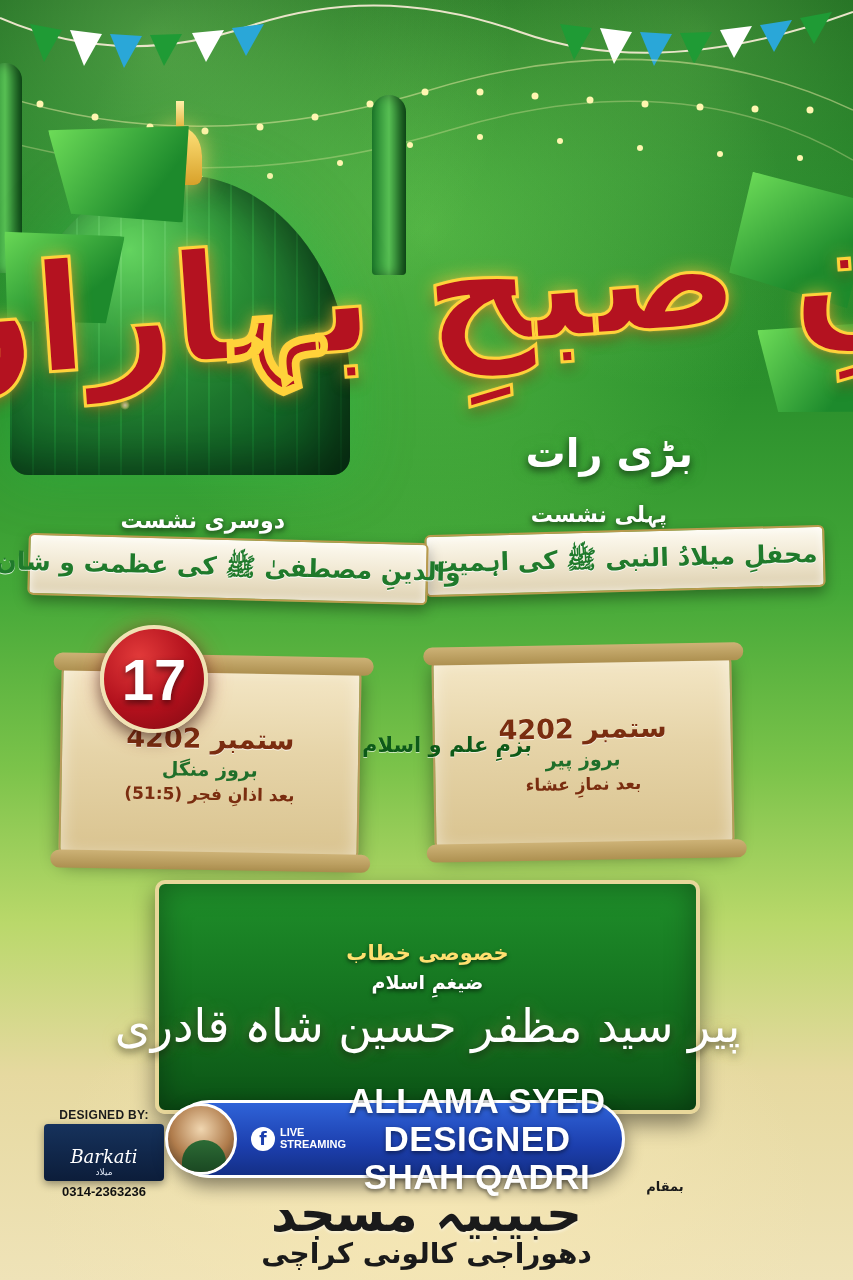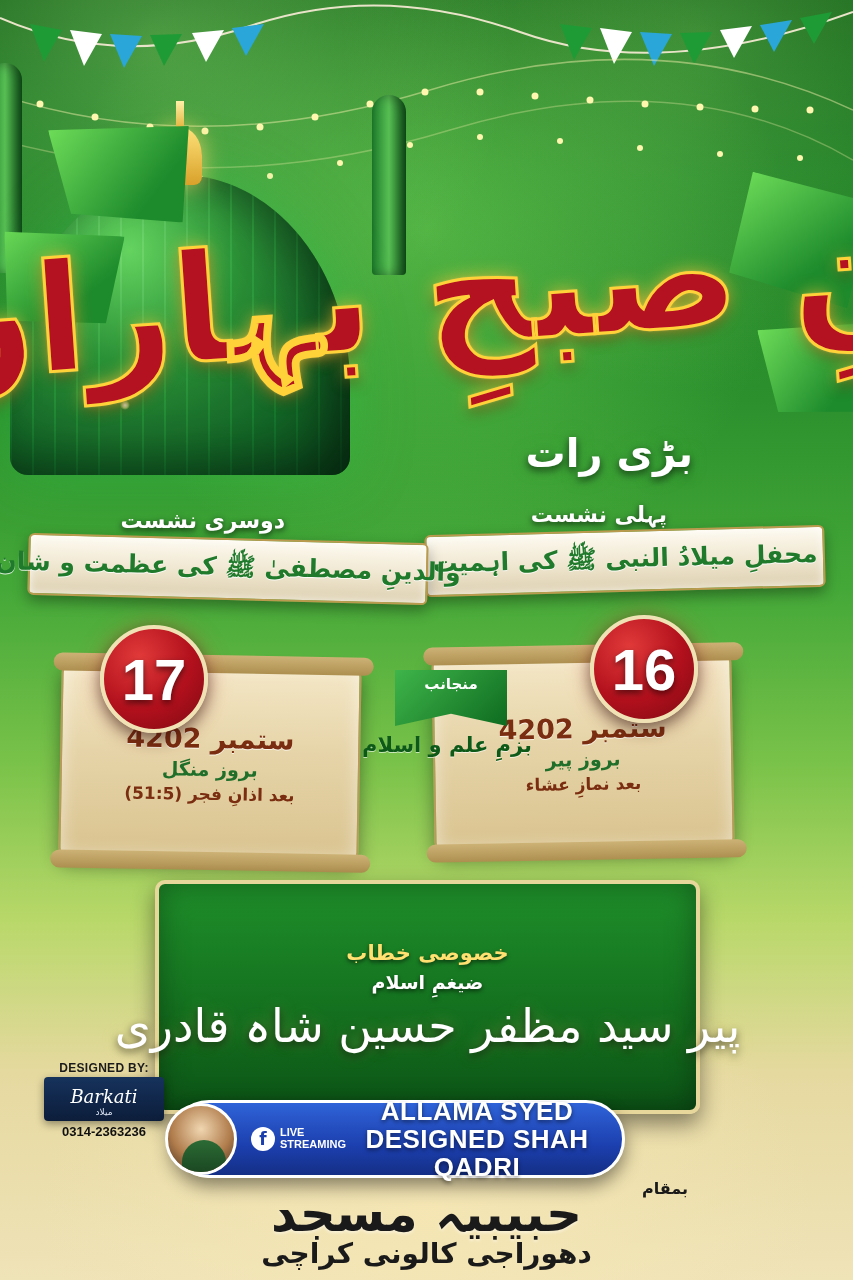--- a/index.html
+++ b/index.html
@@ -394,7 +394,6 @@
     </div>
     <div class="daybadge d17">17</div>
 
-    <div class="mid-flag urdu">منجانب</div>
     <div class="mid-text urdu">بزمِ علم و اسلام</div>
   </div>
 

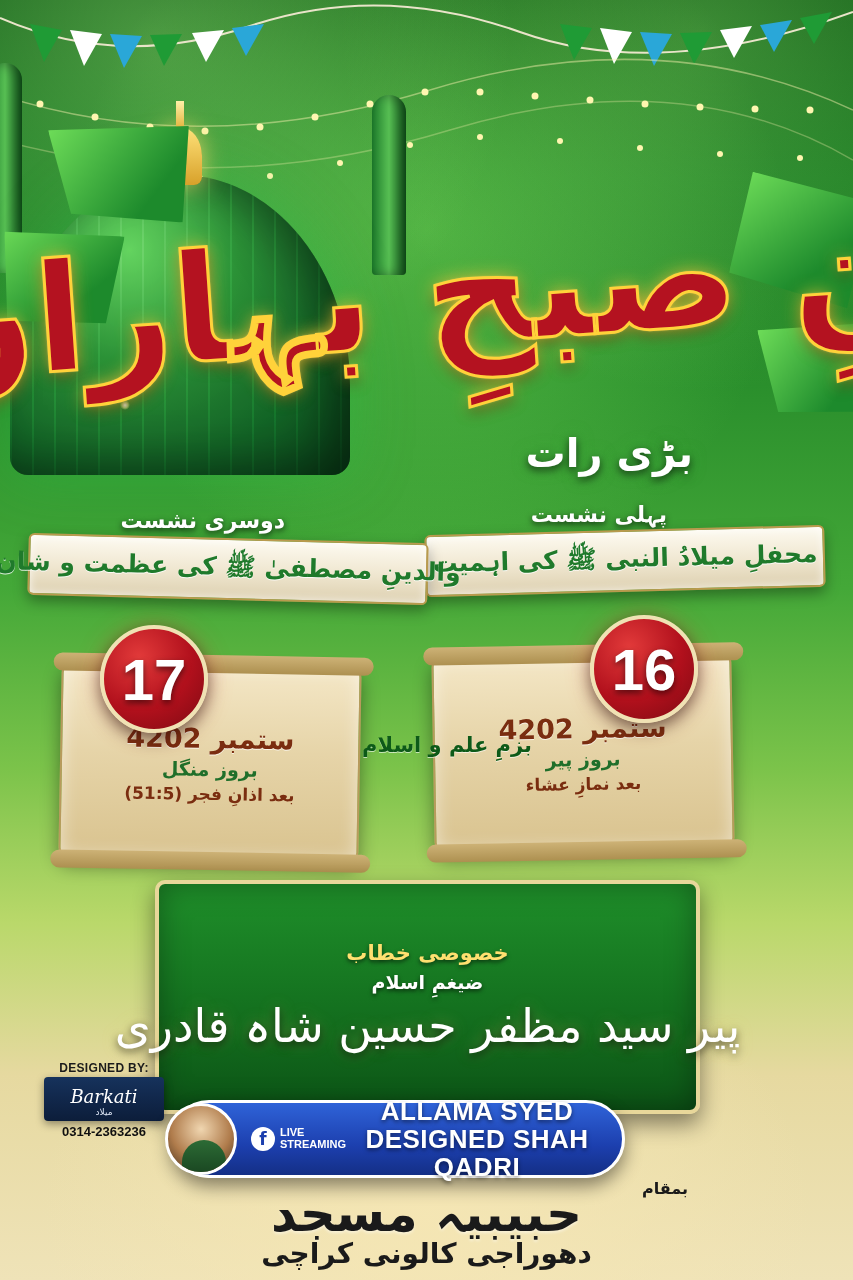--- a/index.html
+++ b/index.html
@@ -383,7 +383,6 @@
         <div class="date-time urdu">بعد نمازِ عشاء</div>
       </div>
     </div>
-    <div class="daybadge d16">16</div>
 
     <div class="scroll s-left">
       <div class="scroll-text">

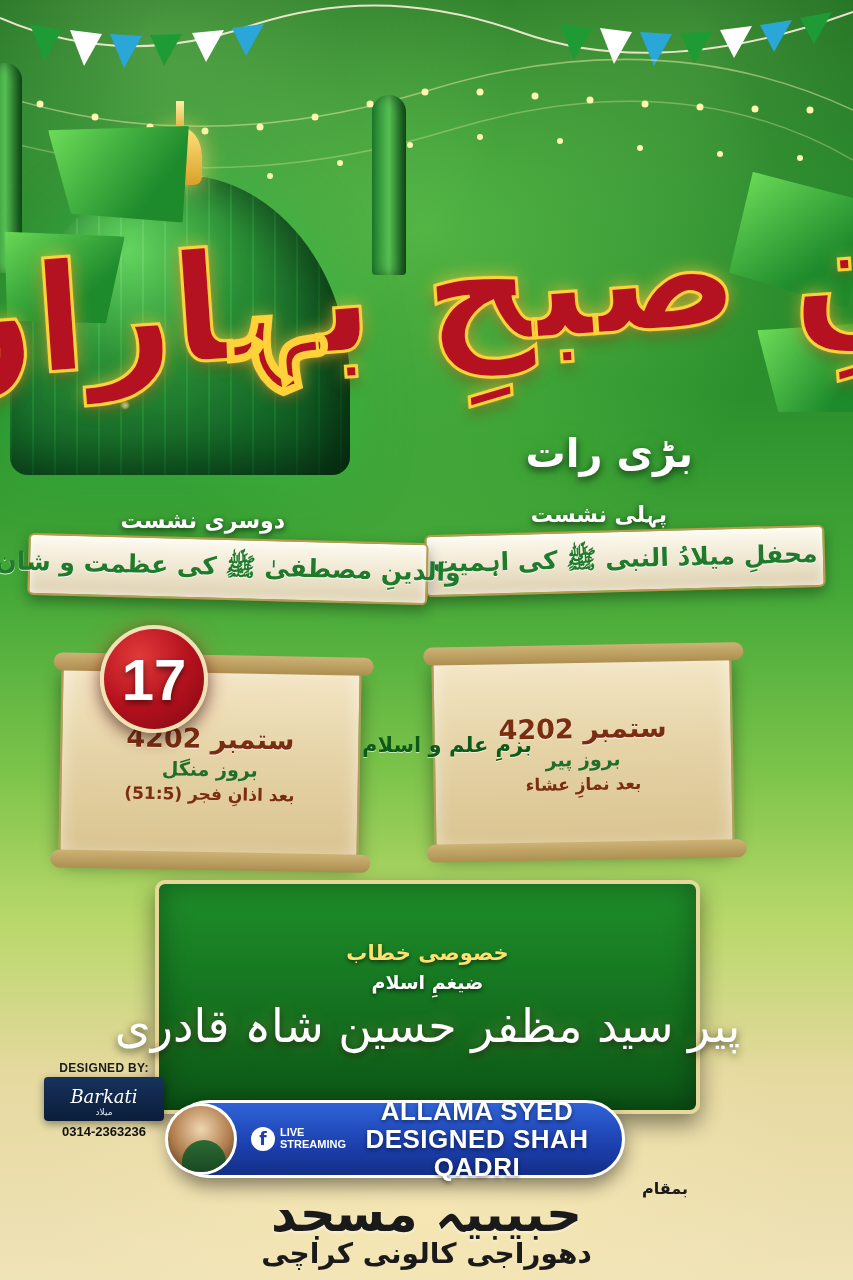--- a/index.html
+++ b/index.html
@@ -208,7 +208,7 @@
 
   
   .designer {
-    position: absolute; left: 44px; top: 1061px; width: 120px; z-index: 8;
+    position: absolute; left: 44px; top: 1108px; width: 120px; z-index: 8;
     text-align: center;
   }
   .designer .d-label { font-size: 12px; font-weight: bold; color: #1b1b1b; letter-spacing: 0.3px; }

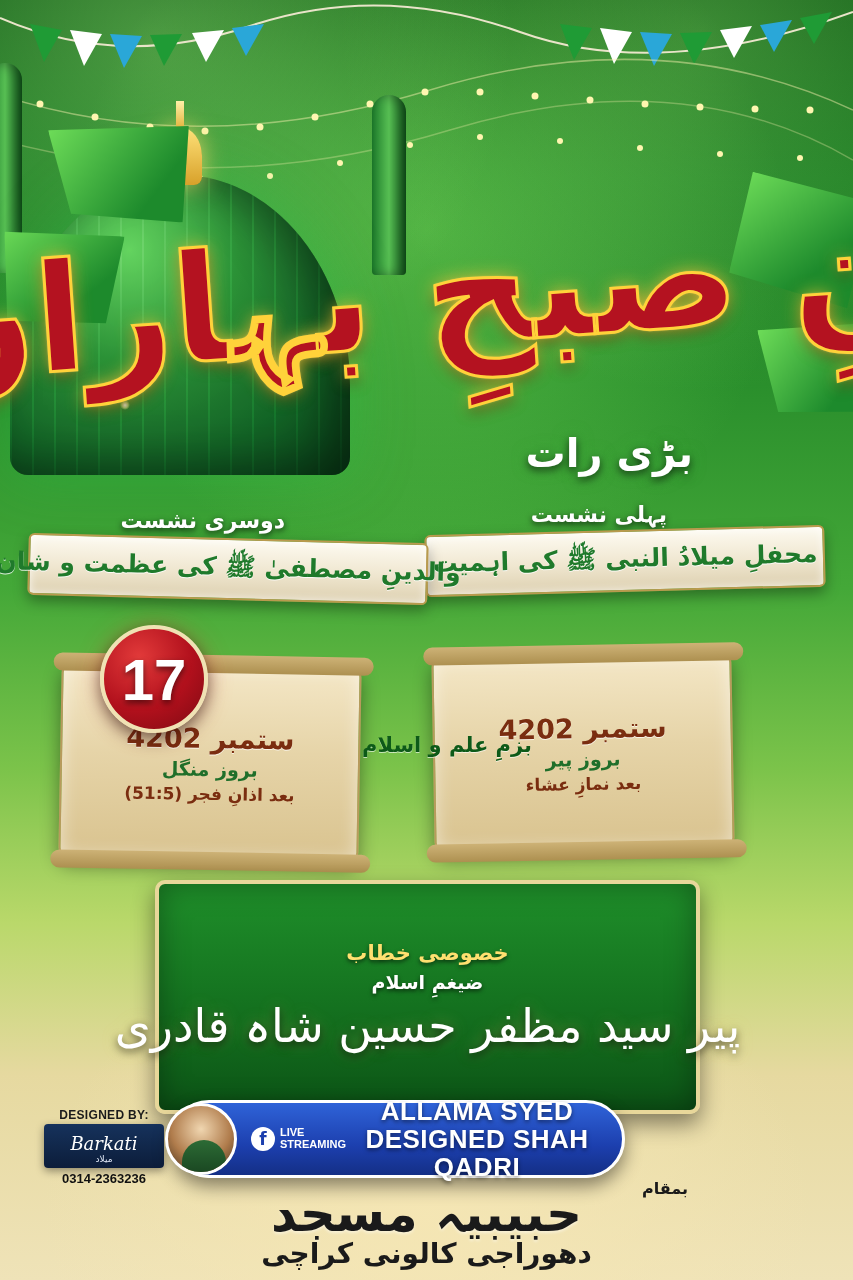--- a/index.html
+++ b/index.html
@@ -252,7 +252,7 @@
   .fb-text { font-size: 11px; font-weight: bold; color:#fff; line-height: 1.05; }
   .live-name {
     flex: 1; text-align: center; color: #ffffff; font-weight: bold;
-    font-size: 26px; line-height: 1.08; letter-spacing: 0.5px;
+    font-size: 35px; line-height: 1.08; letter-spacing: 0.5px;
     text-shadow: 0 2px 4px rgba(0,0,0,0.5); padding-right: 14px;
   }
 

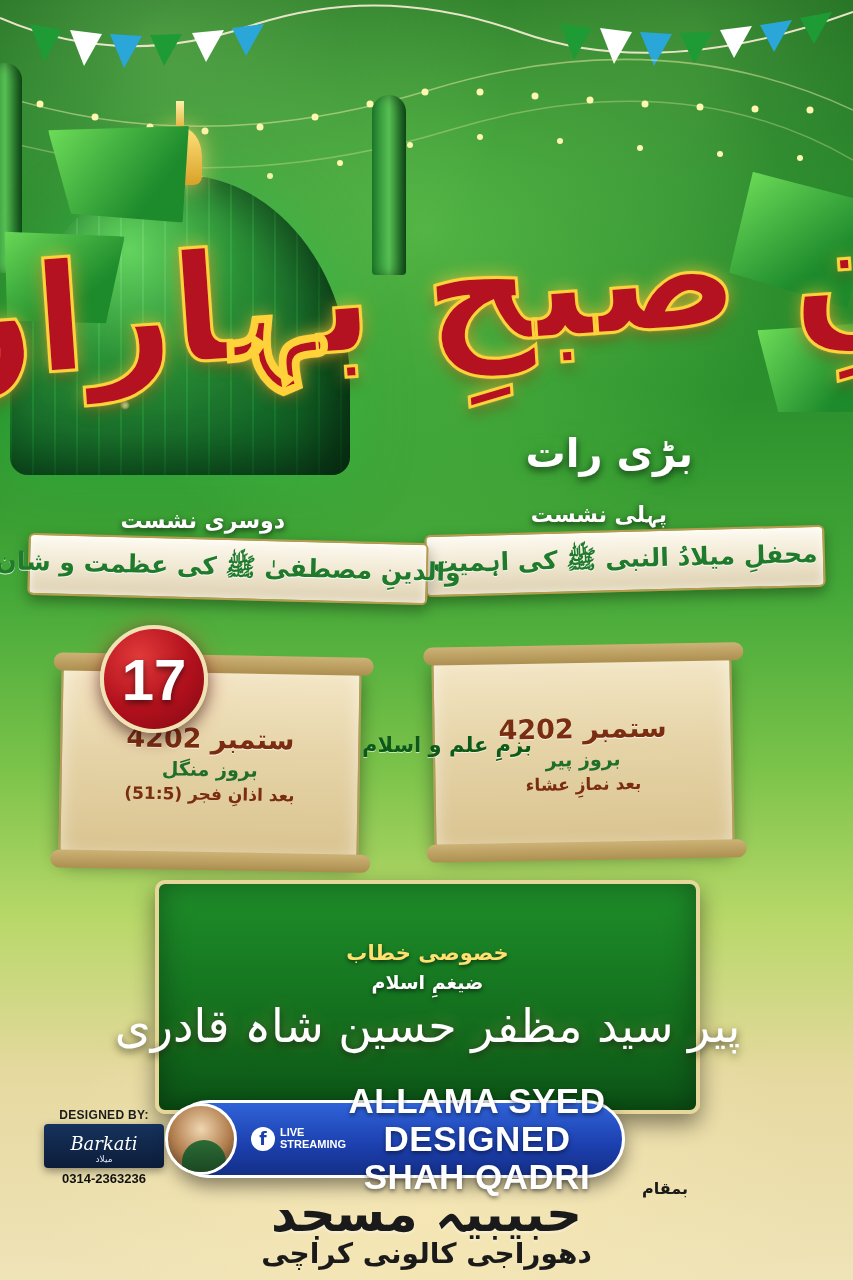--- a/index.html
+++ b/index.html
@@ -214,7 +214,7 @@
   .designer .d-label { font-size: 12px; font-weight: bold; color: #1b1b1b; letter-spacing: 0.3px; }
   .designer .d-box {
     margin-top: 2px; background: linear-gradient(180deg,#16325c,#0c1d3a);
-    border-radius: 4px; padding: 9px 4px 4px;
+    border-radius: 4px; padding: 22px 4px 4px;
     box-shadow: 0 3px 8px rgba(0,0,0,0.4);
   }
   .designer .d-brand { font-family: "DejaVu Serif", serif; font-style: italic; font-size: 18px; color: #ffffff; }

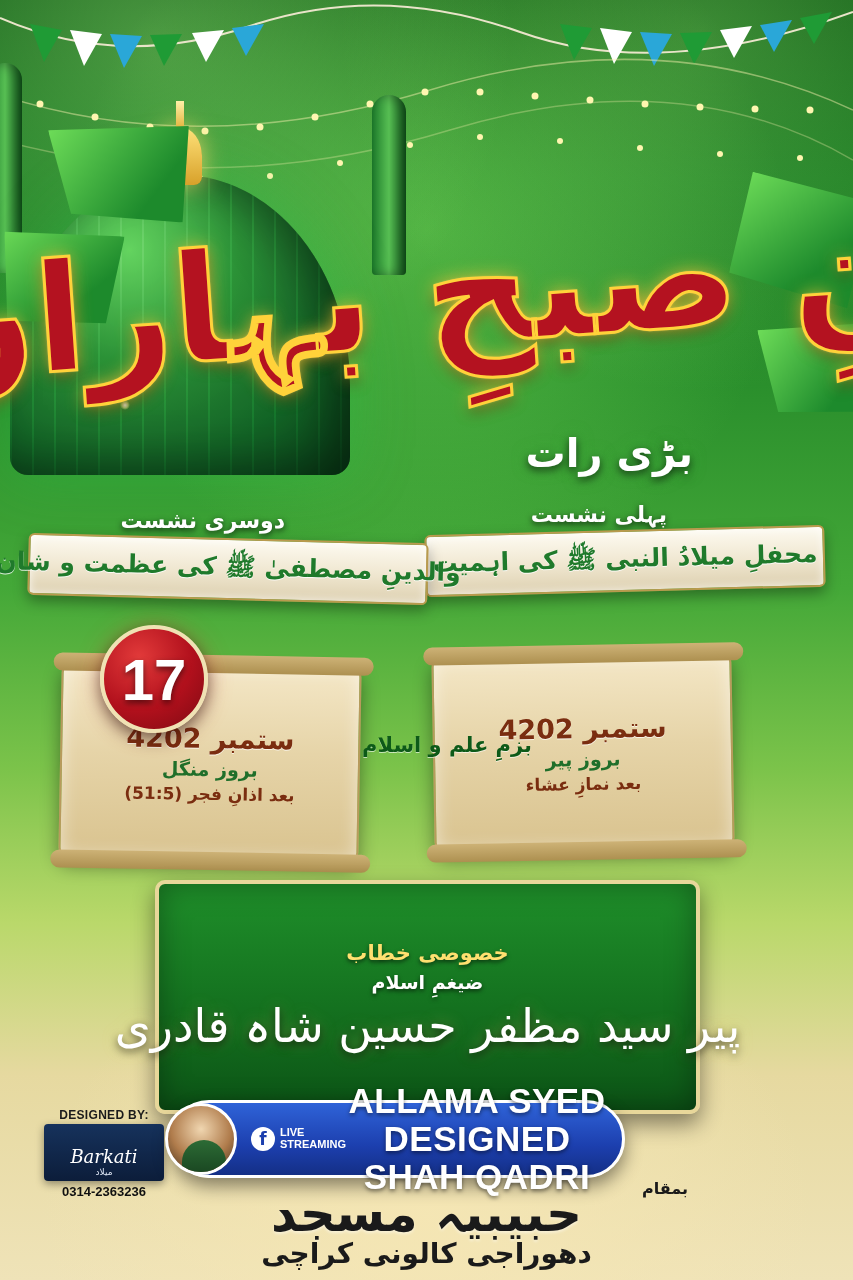--- a/index.html
+++ b/index.html
@@ -263,7 +263,7 @@
   }
   .footer .logo {
     position: absolute; right: 165px; top: -6px; width: 46px; height: 40px;
-    color: #1a1a1a; font-size: 16px; font-weight: bold; text-align:center;
+    color: #1a1a1a; font-size: 13px; font-weight: bold; text-align:center;
   }
   .footer .mosque {
     font-size: 50px; font-weight: bold; color: #1a1a1a;

